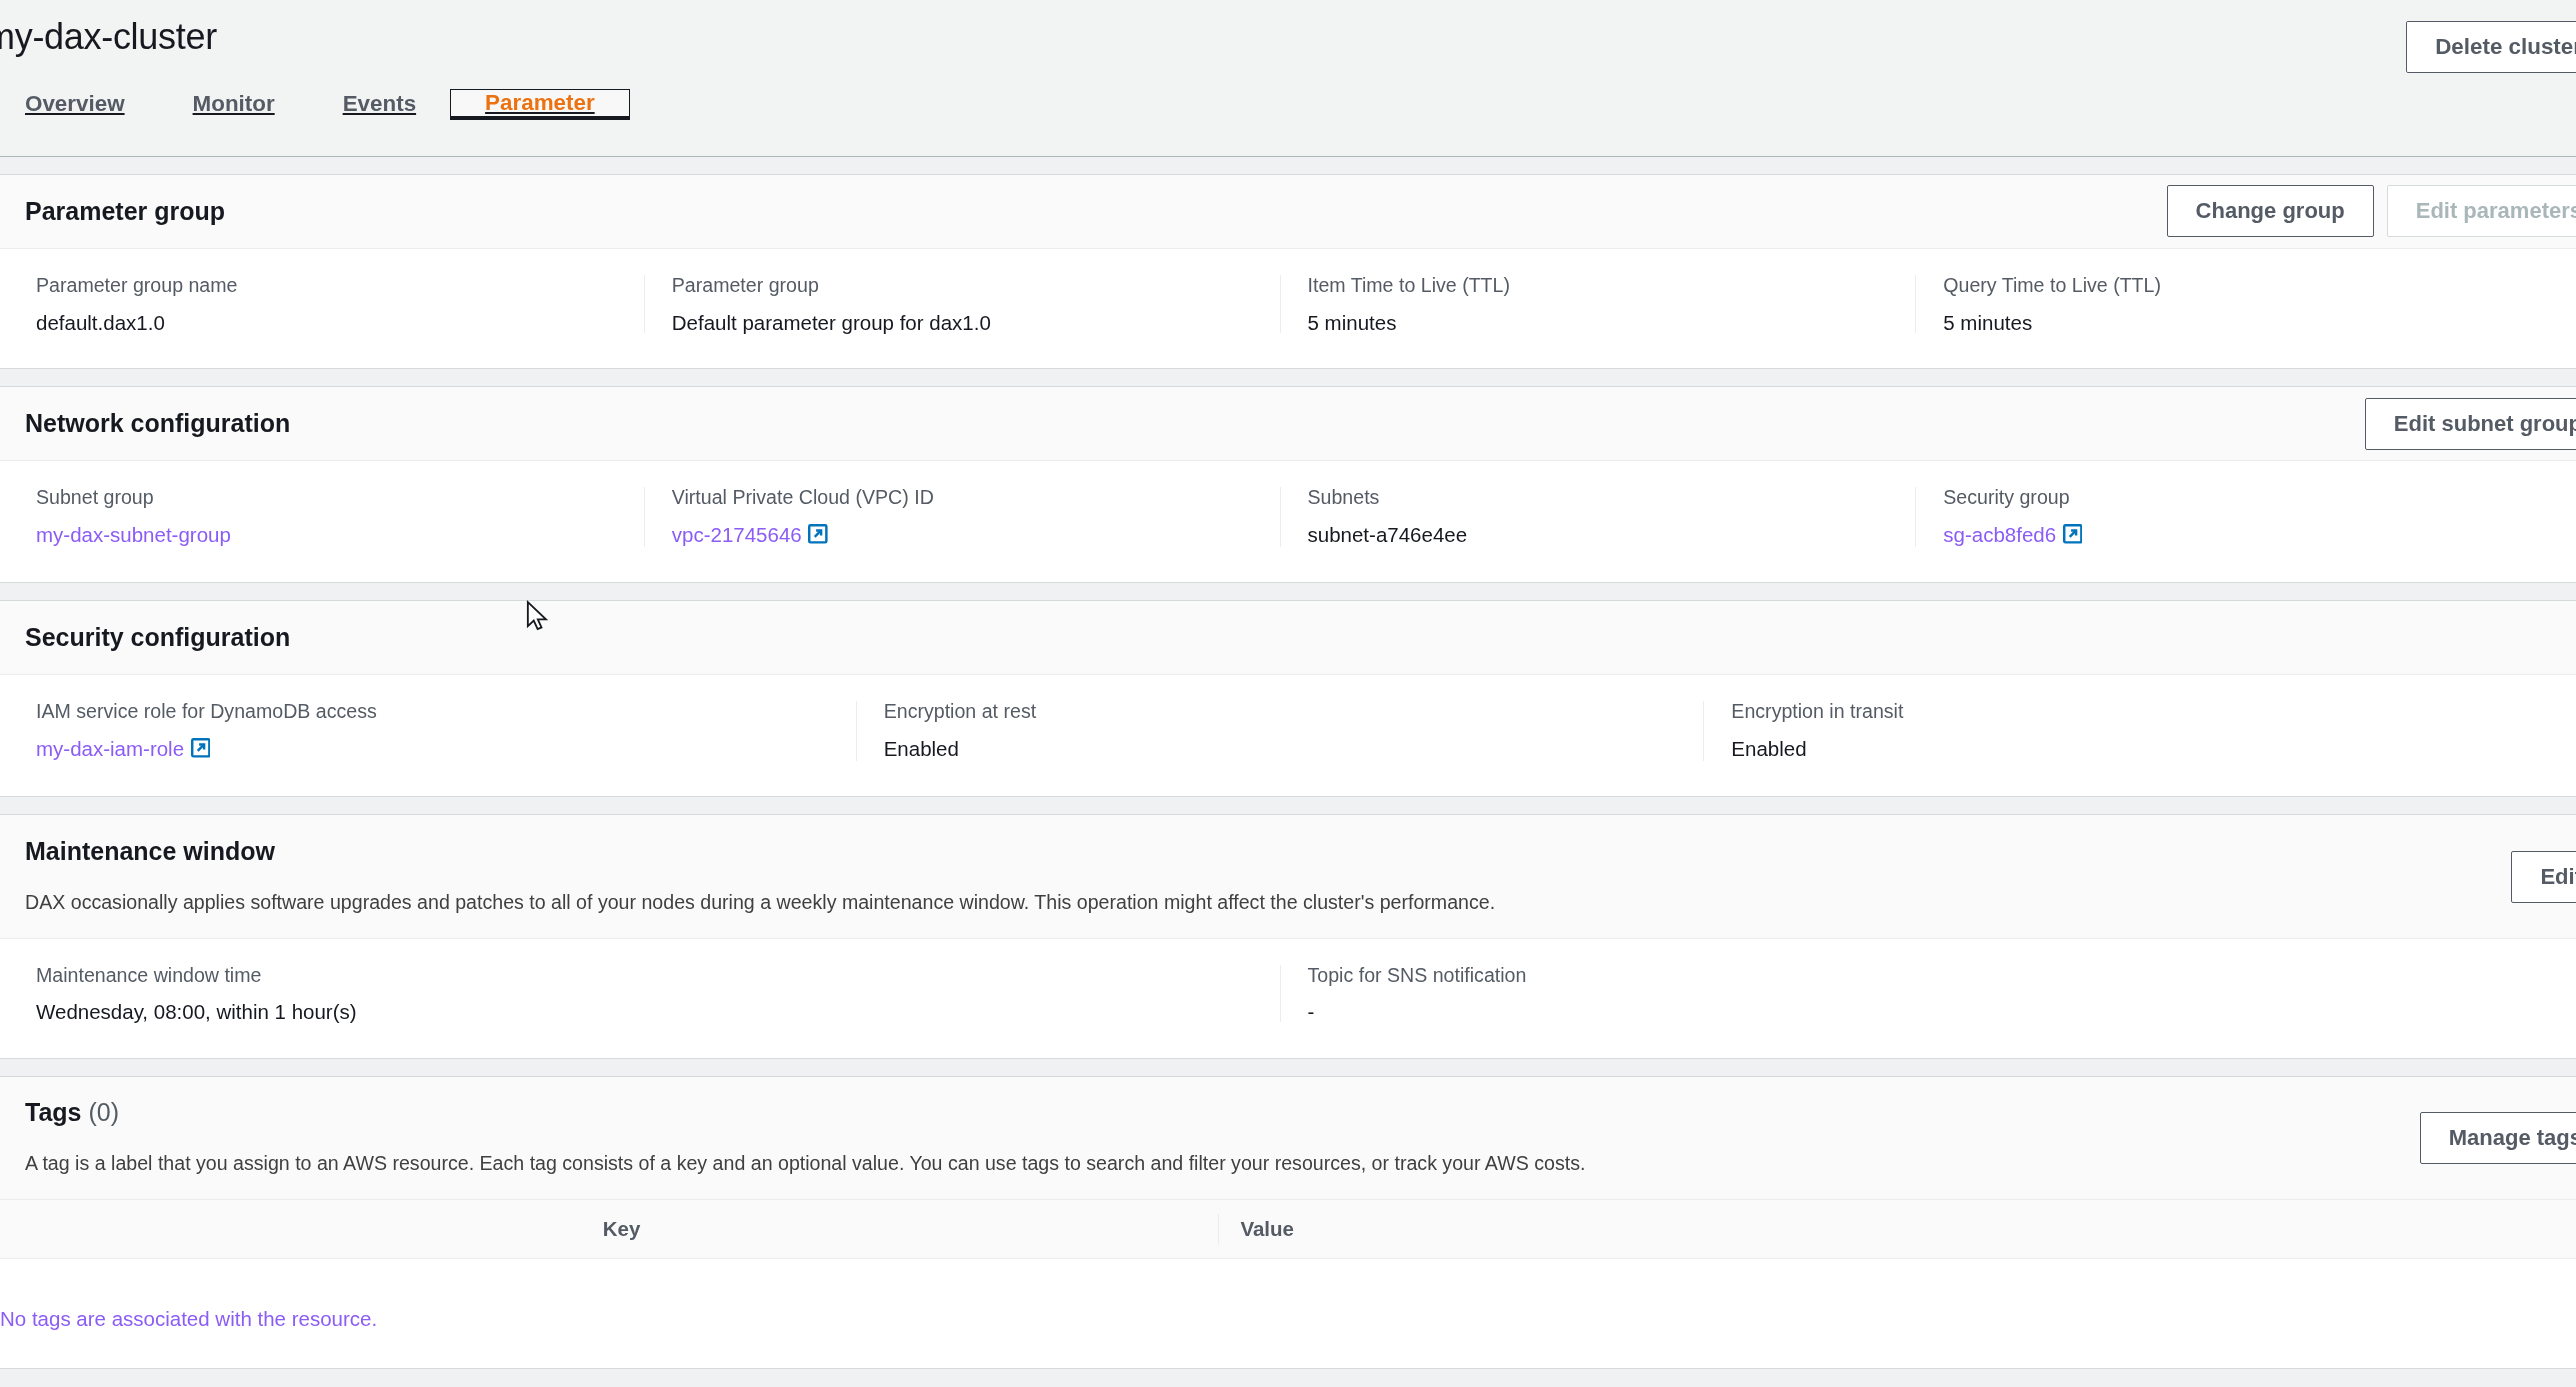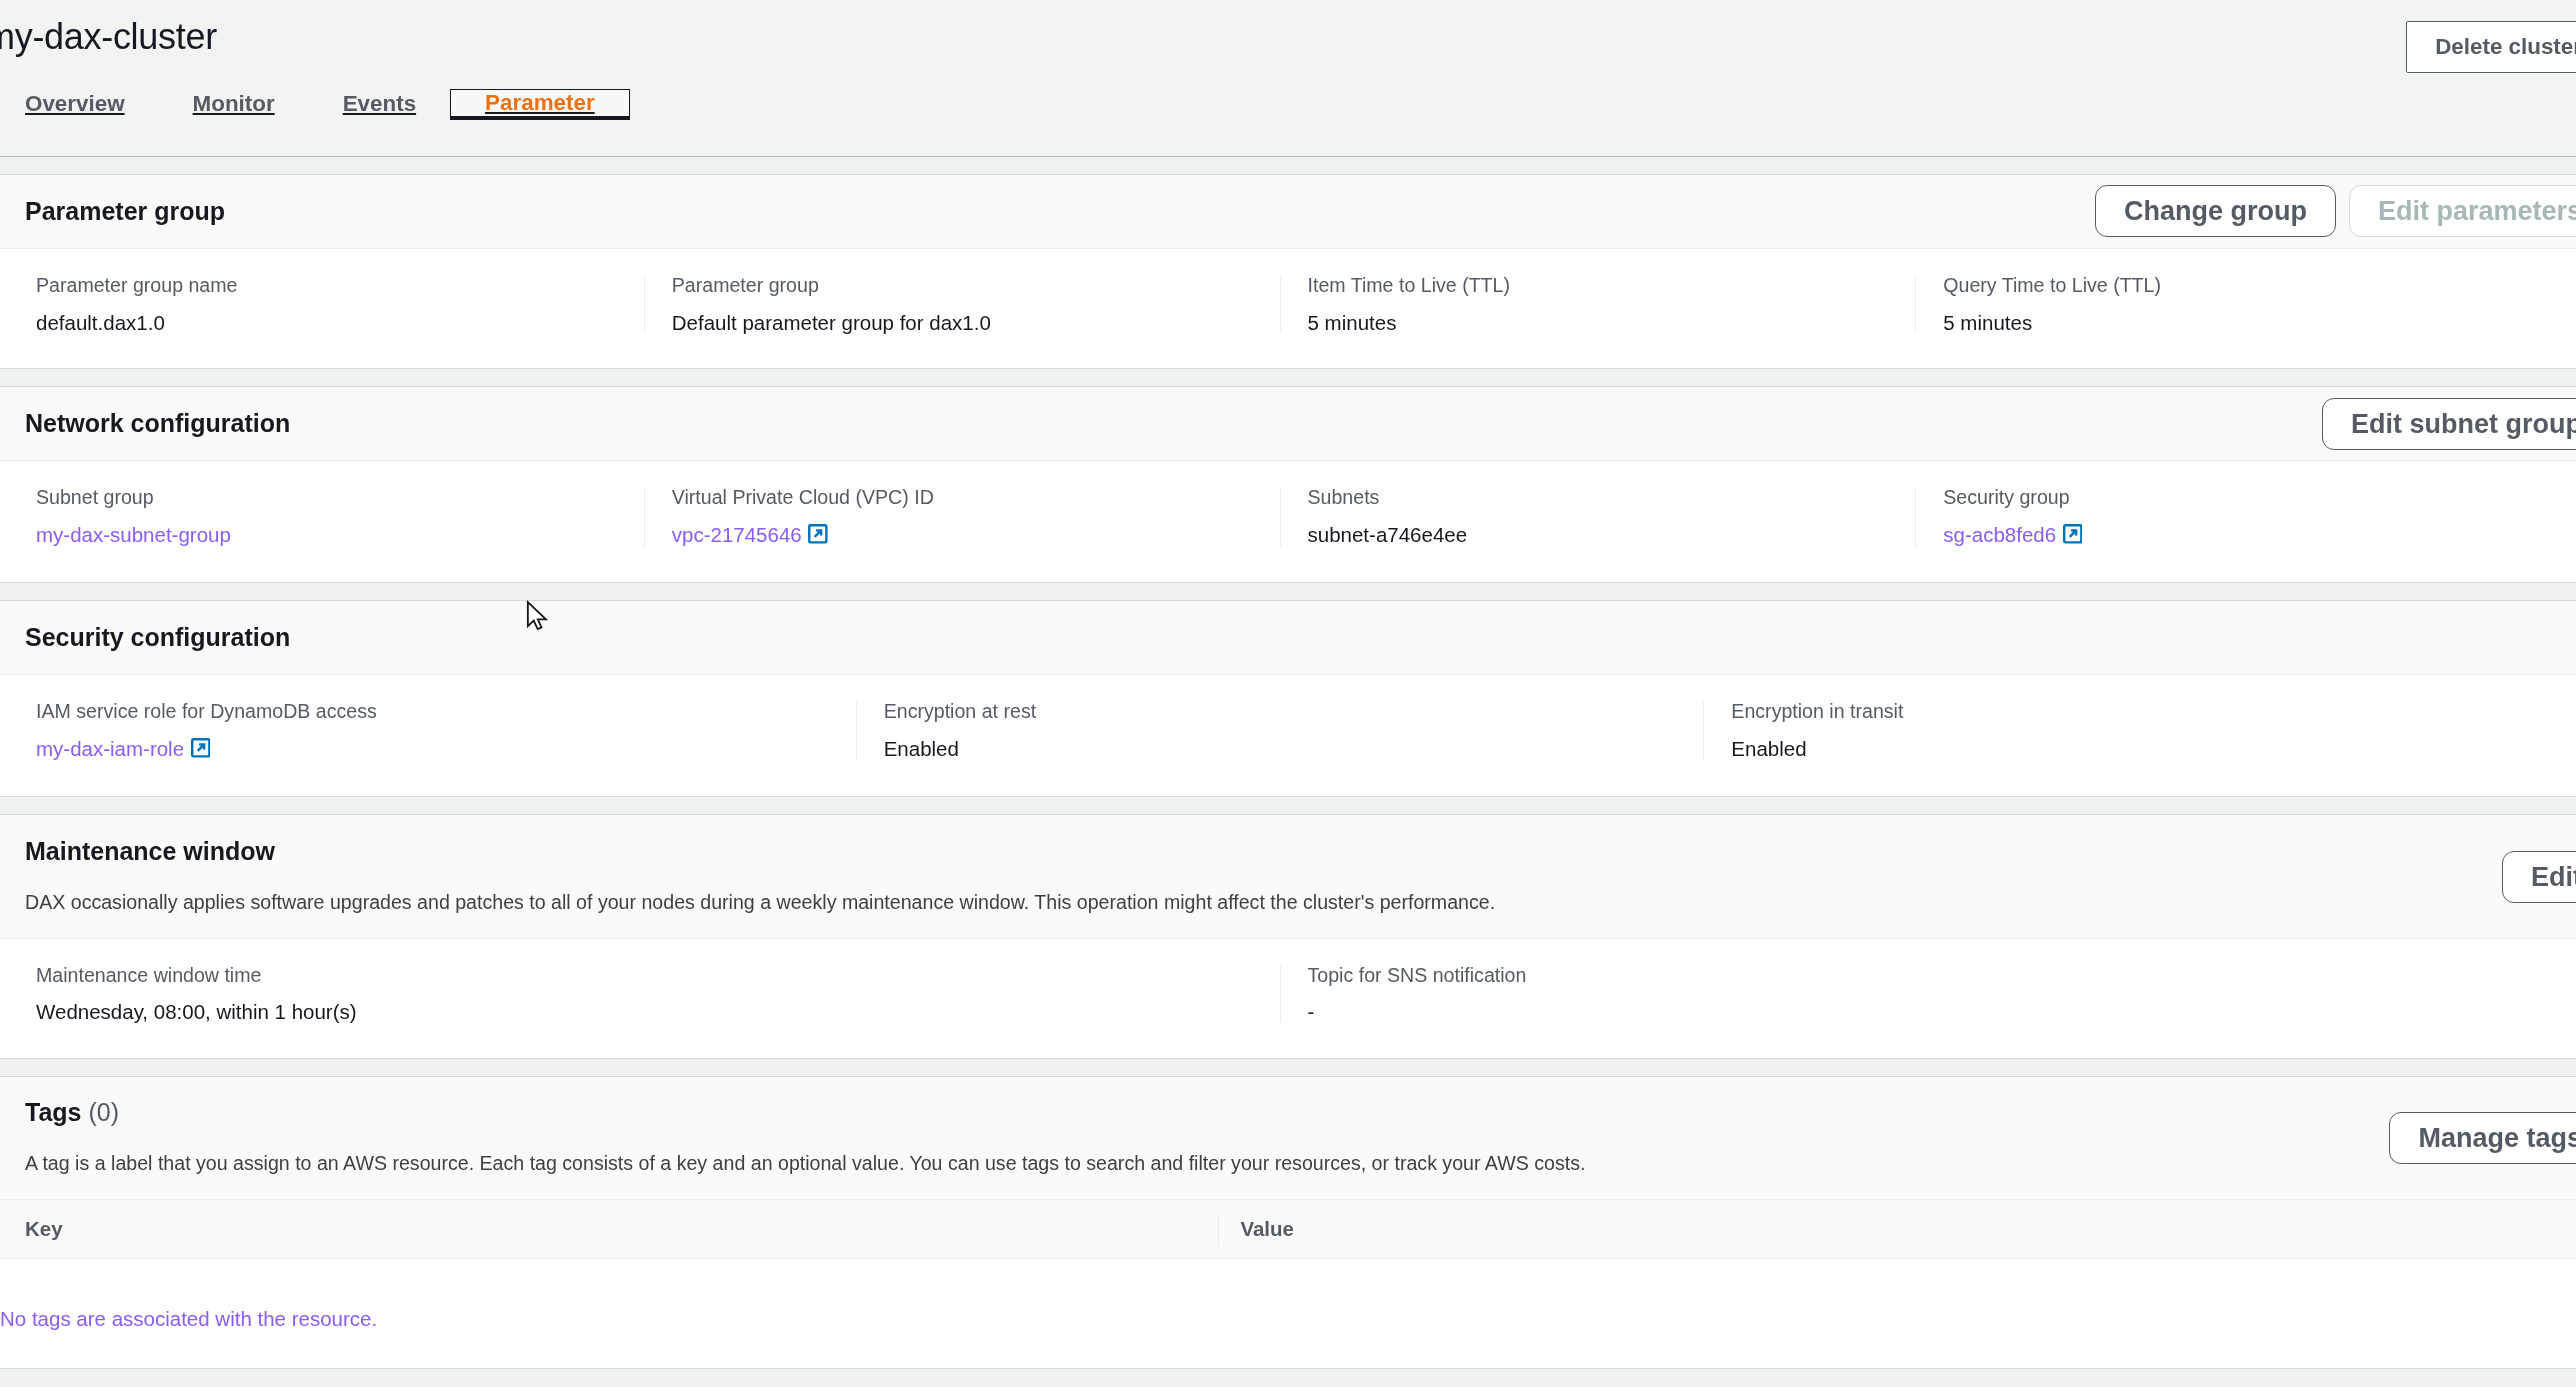--- a/index.html
+++ b/index.html
@@ -135,8 +135,8 @@
     line-height: 50px;
     background: #ffffff;
     border: 0.9px solid #545b64;
-    border-radius: 12px;
-    font-size: 27px;
+    border-radius: 2px;
+    font-size: 22px;
     font-weight: bold;
     color: #545b64;
     font-family: "Liberation Sans", sans-serif;

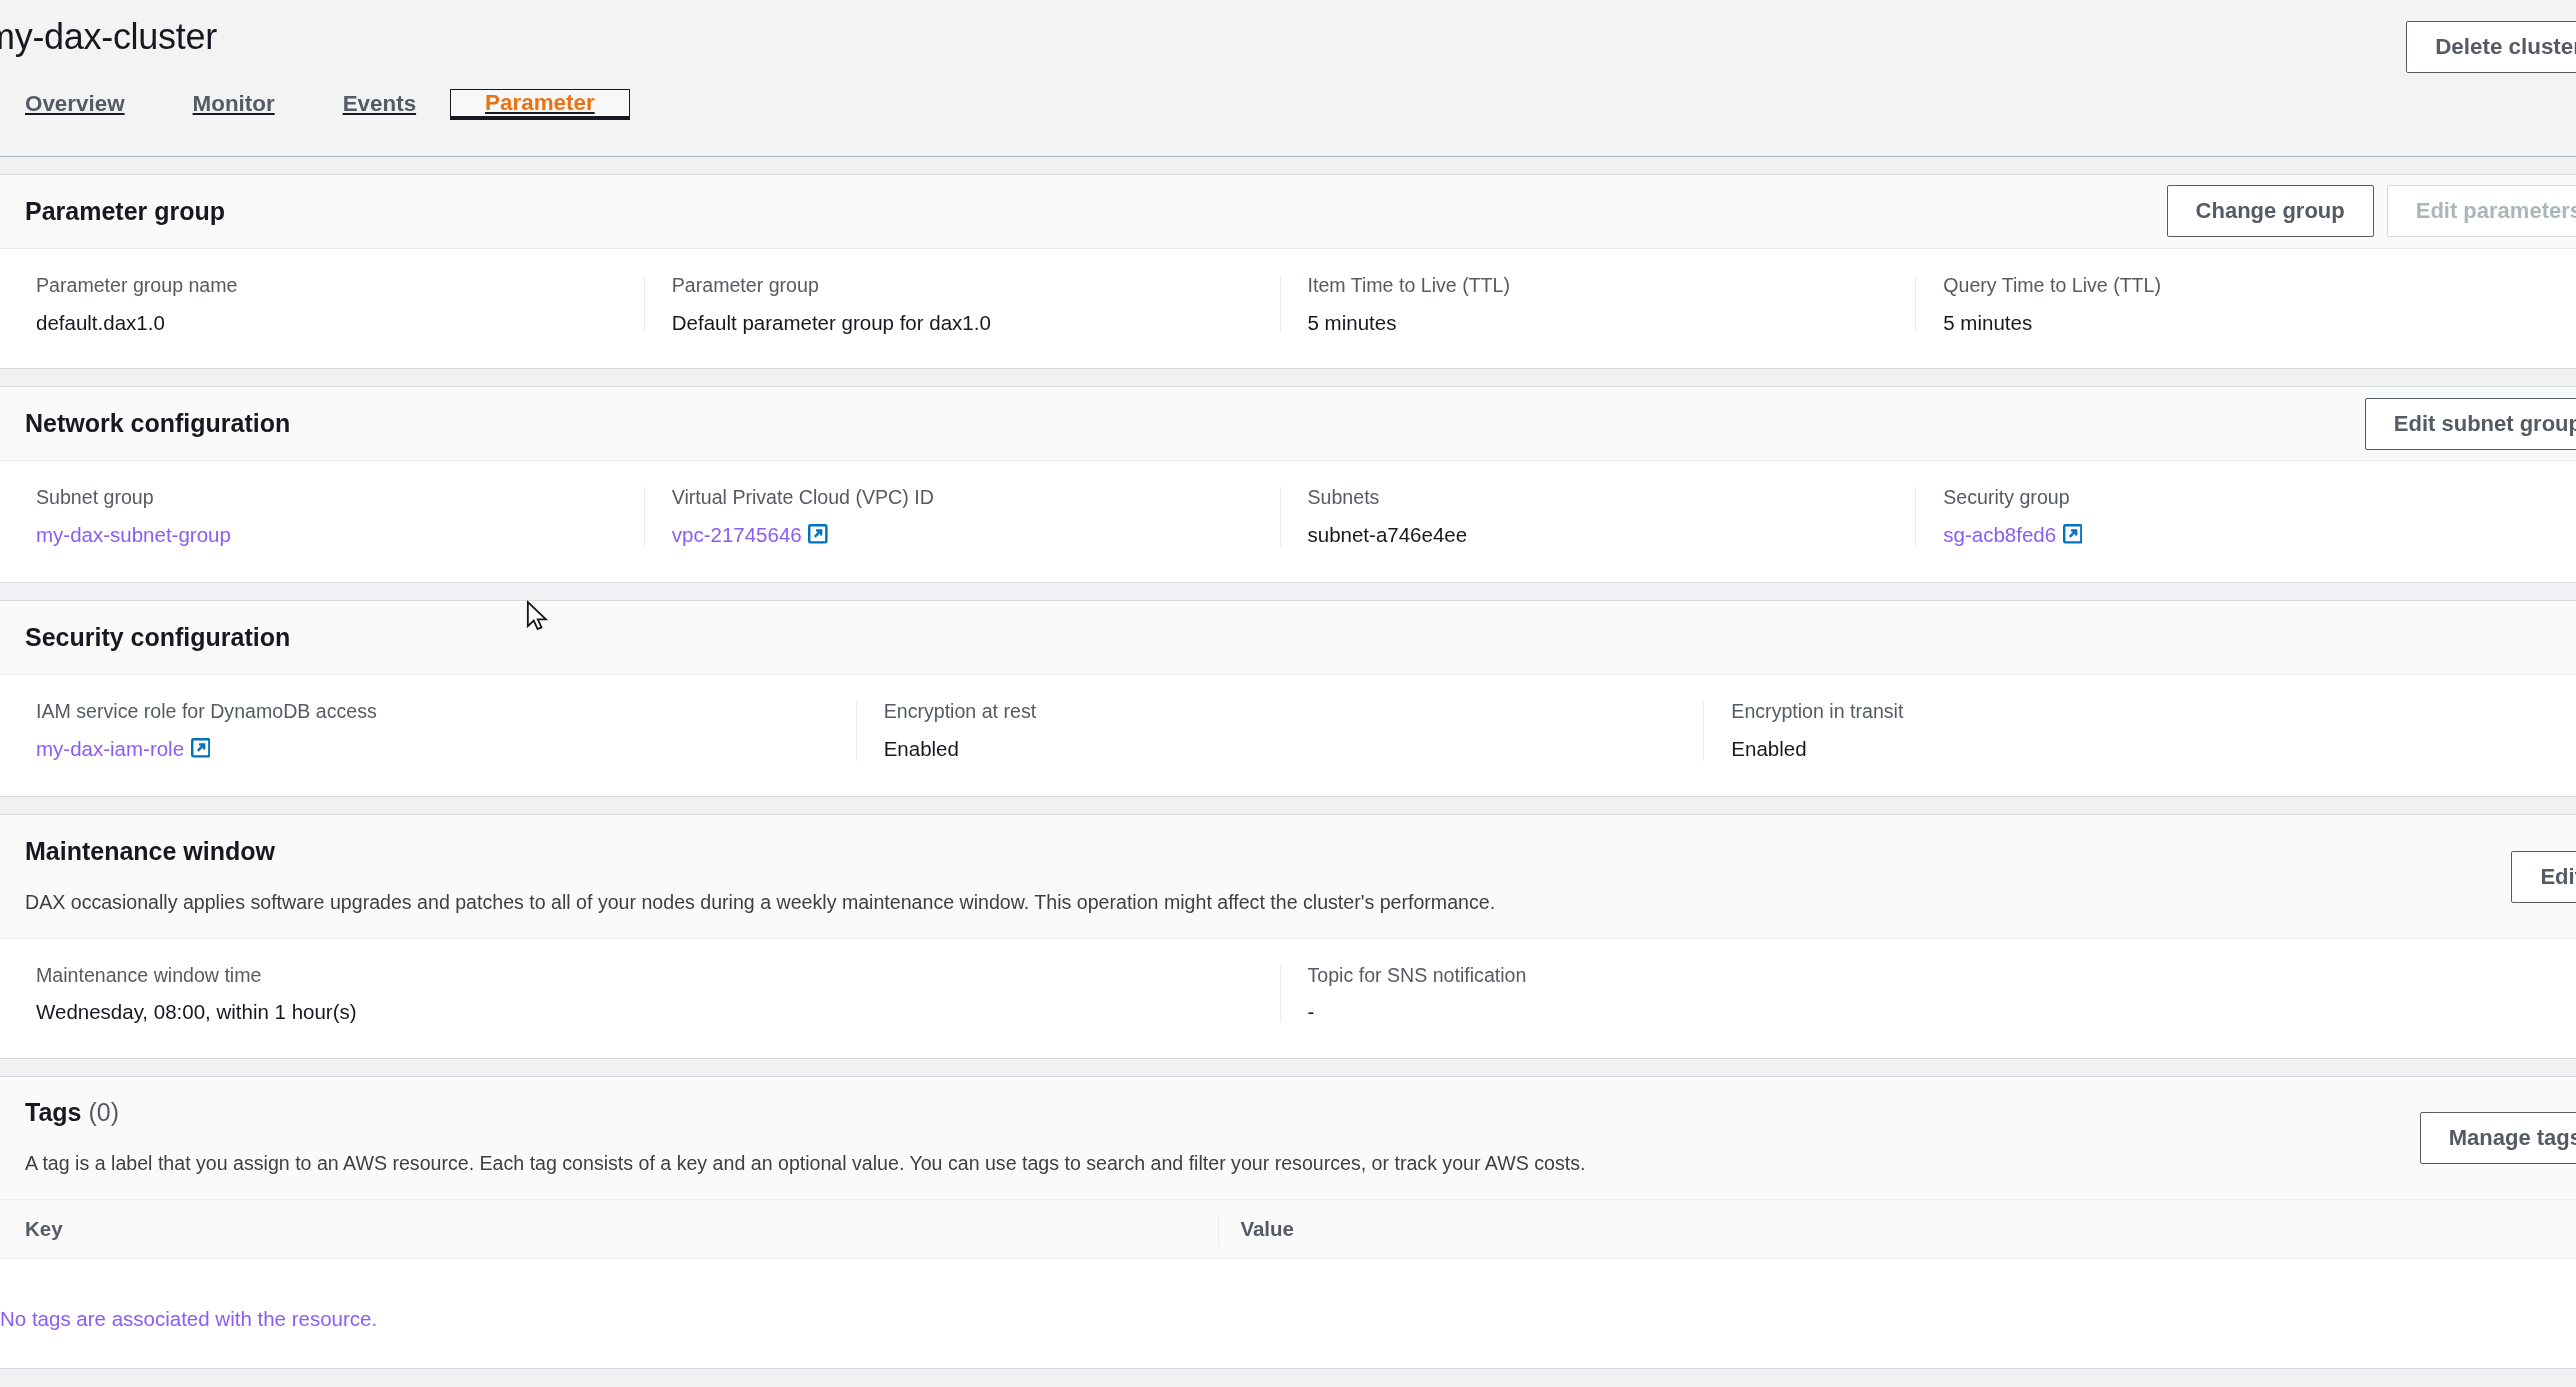--- a/index.html
+++ b/index.html
@@ -206,7 +206,7 @@
     color: #545b64;
     position: relative;
   }
-  .th.key { width: 1193px; }
+  .th.key { width: 1193px; text-align: center; }
   .th.value { padding-left: 22.4px; }
   .th.value::before {
     content: "";

